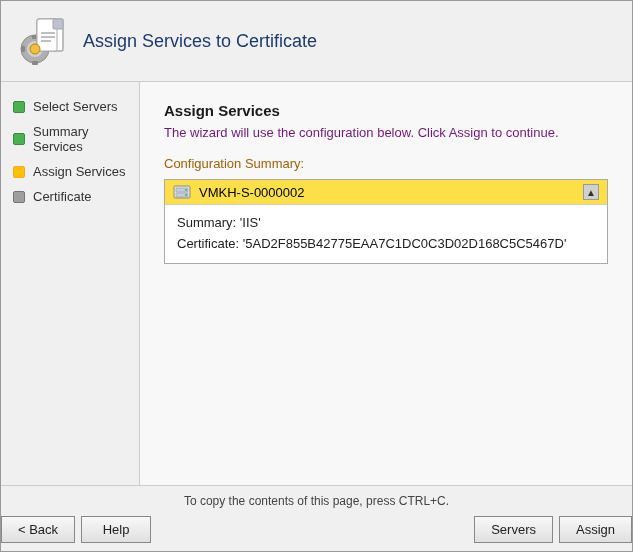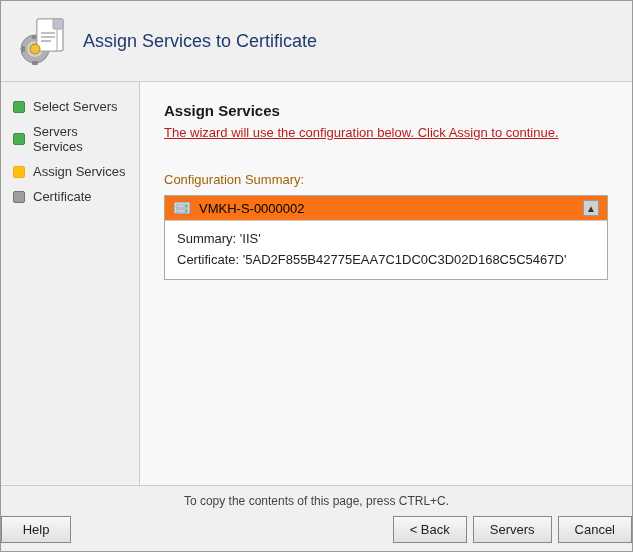--- a/index.html
+++ b/index.html
@@ -206,7 +206,7 @@
       </div>
       <div class="sidebar-item">
         <div class="sidebar-dot dot-green"></div>
-        <span>Servers Services</span>
+        <span>Summary Services</span>
       </div>
       <div class="sidebar-item">
         <div class="sidebar-dot dot-yellow"></div>

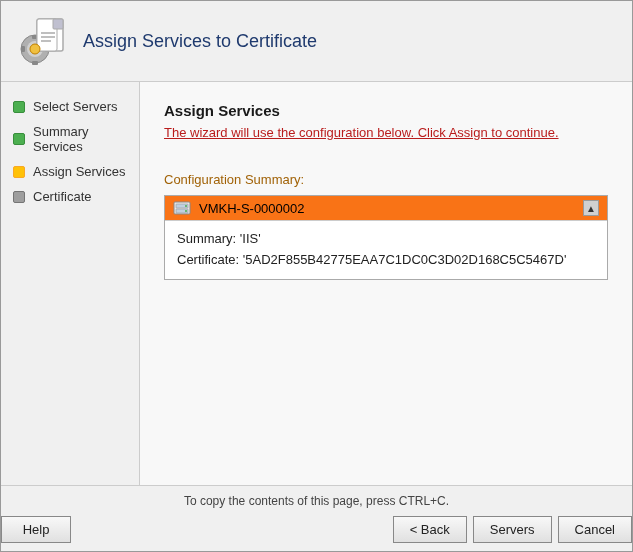--- a/index.html
+++ b/index.html
@@ -85,10 +85,9 @@
       margin-bottom: 6px;
     }
     .main-subtitle {
-      color: #b91c1c;
-      margin-bottom: 32px;
-      font-size: 13px;
-      text-decoration: underline;
+      color: #701a75;
+      margin-bottom: 16px;
+      font-size: 13px;
     }
     .config-label {
       margin-bottom: 8px;

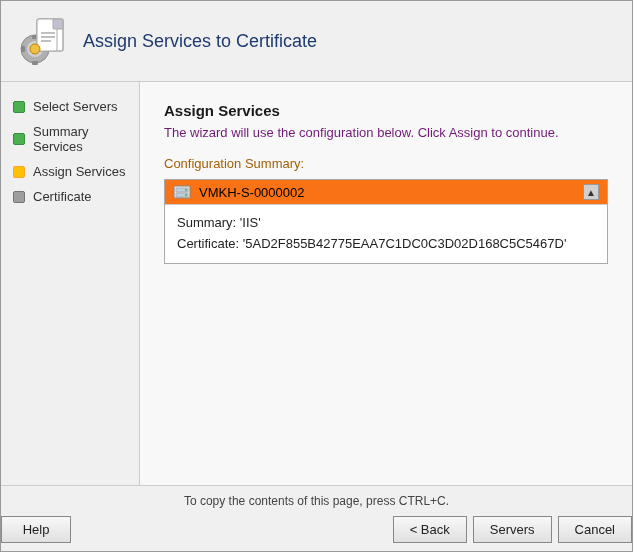--- a/index.html
+++ b/index.html
@@ -103,7 +103,7 @@
       display: flex;
       align-items: center;
       padding: 4px 8px;
-      background: #f97316;
+      background: #fde047;
       border-bottom: 1px solid #ccc;
     }
     .server-icon {

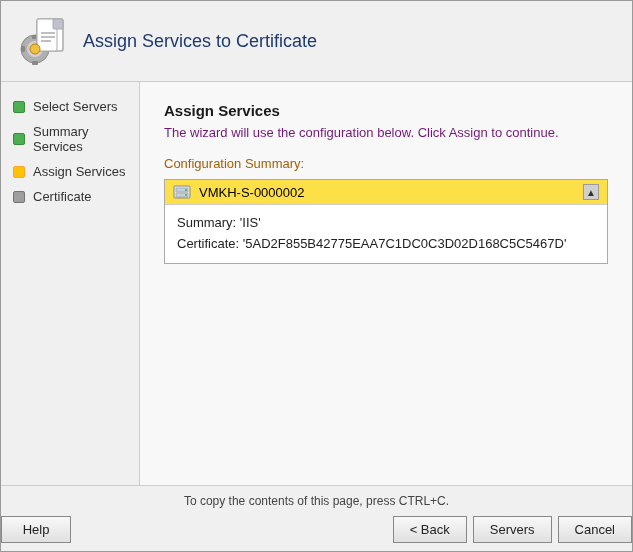--- a/index.html
+++ b/index.html
@@ -245,8 +245,8 @@
   <div class="dialog-footer">
     <div class="footer-hint">To copy the contents of this page, press CTRL+C.</div>
     <div class="footer-buttons">
+      <button class="btn">&lt; Back</button>
       <button class="btn footer-left">Help</button>
-      <button class="btn">&lt; Back</button>
       <button class="btn">Servers</button>
       <button class="btn">Cancel</button>
     </div>

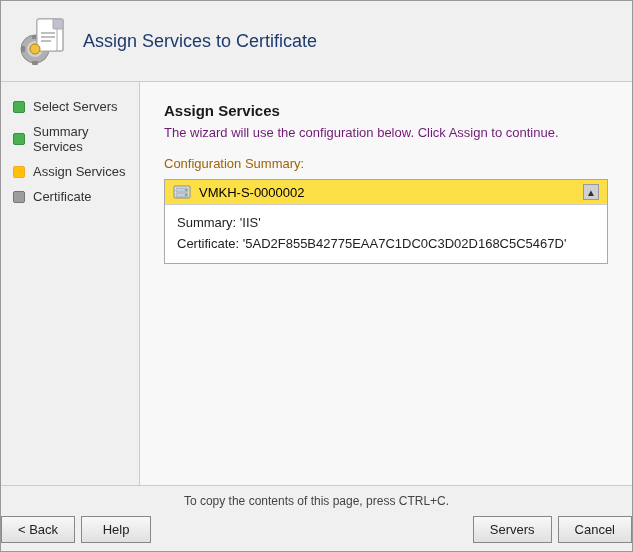--- a/index.html
+++ b/index.html
@@ -248,7 +248,7 @@
       <button class="btn">&lt; Back</button>
       <button class="btn footer-left">Help</button>
       <button class="btn">Servers</button>
-      <button class="btn">Cancel</button>
+      <button class="btn">Assign</button>
     </div>
   </div>
 </div>

